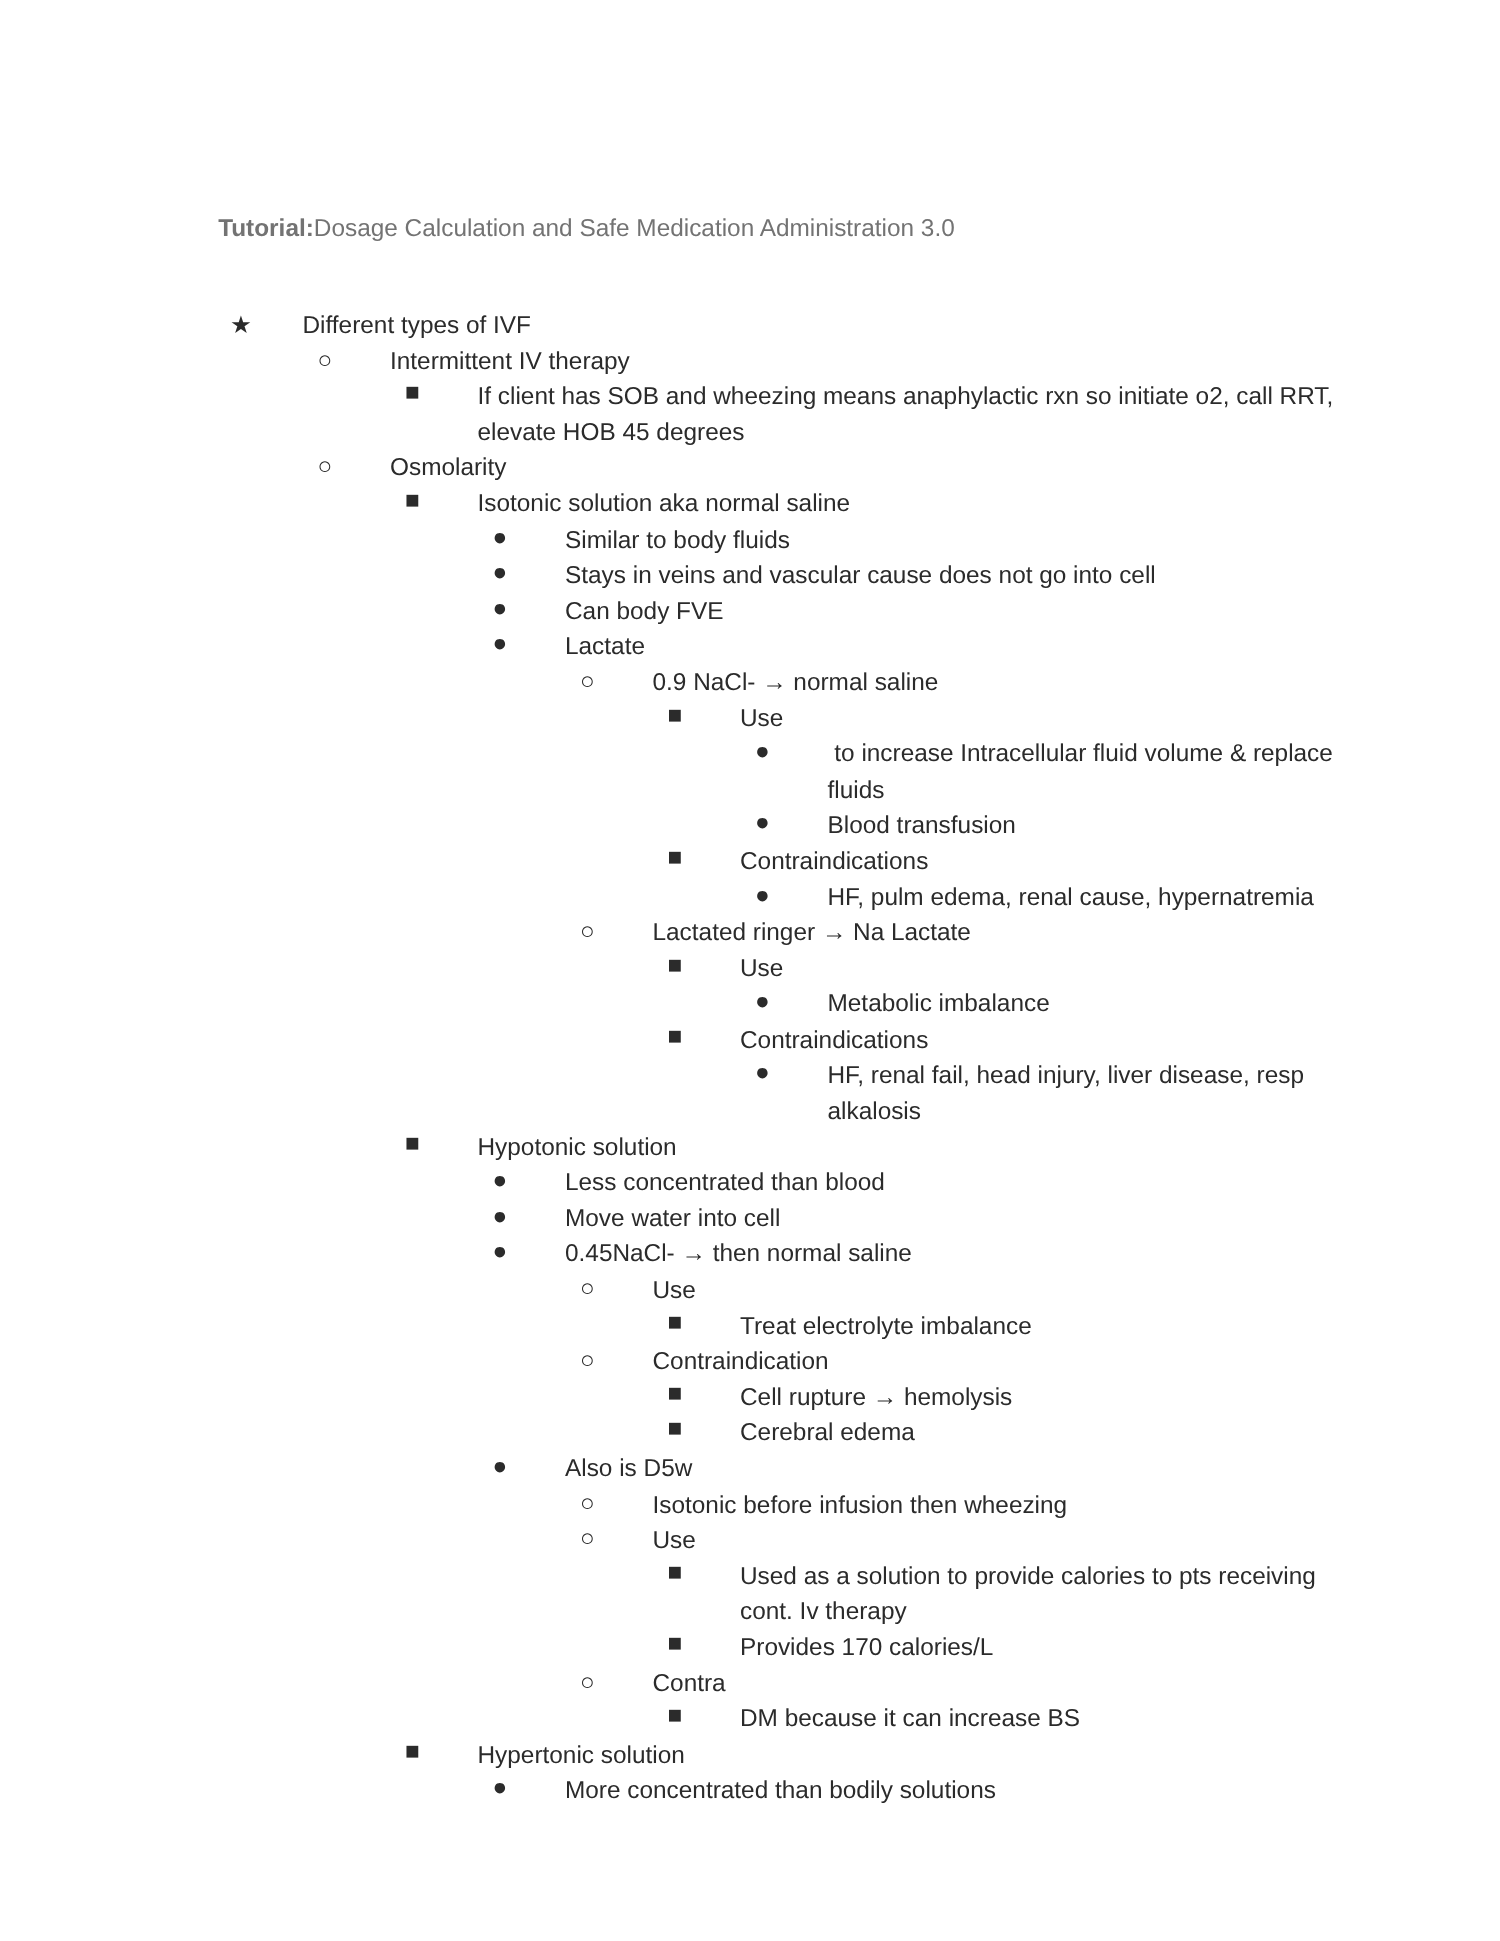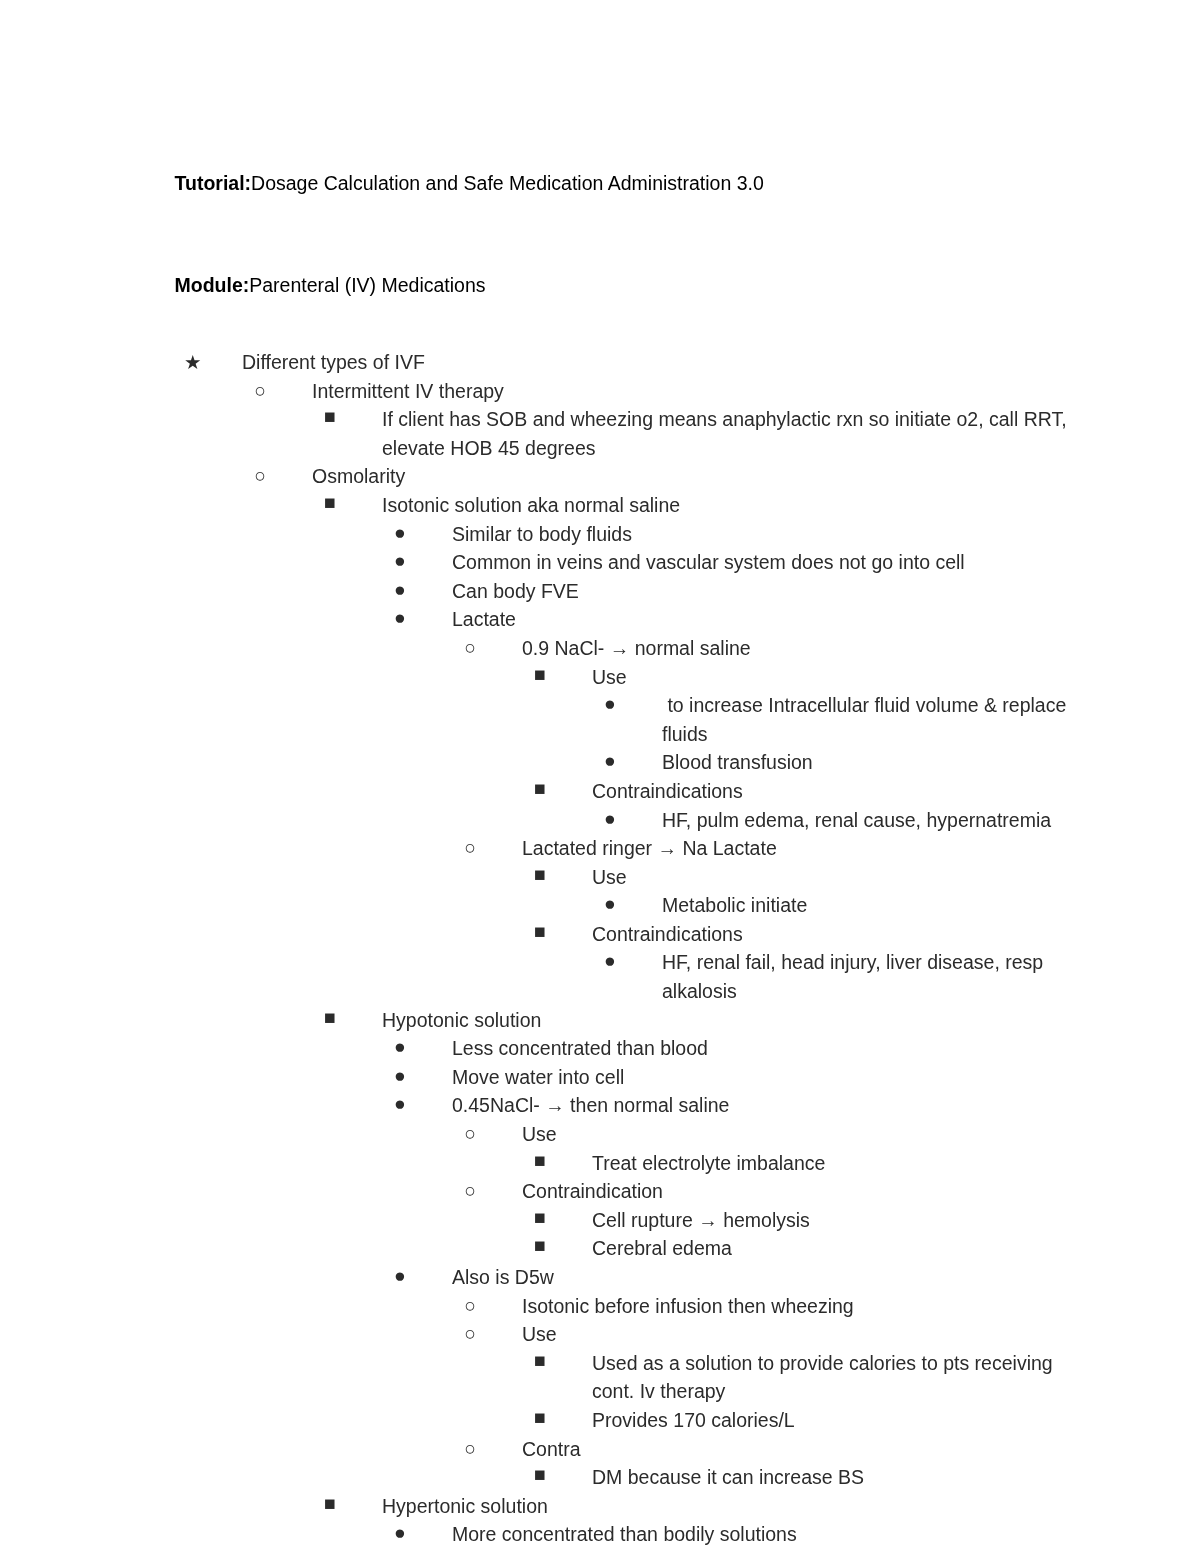--- a/index.html
+++ b/index.html
@@ -30,7 +30,7 @@
   .meta-line {
     font-size: 19.5px;
     line-height: 34px;
-    color: #000000;
+    color: #737373;
     white-space: pre;
   }
   .meta-line .meta-label {

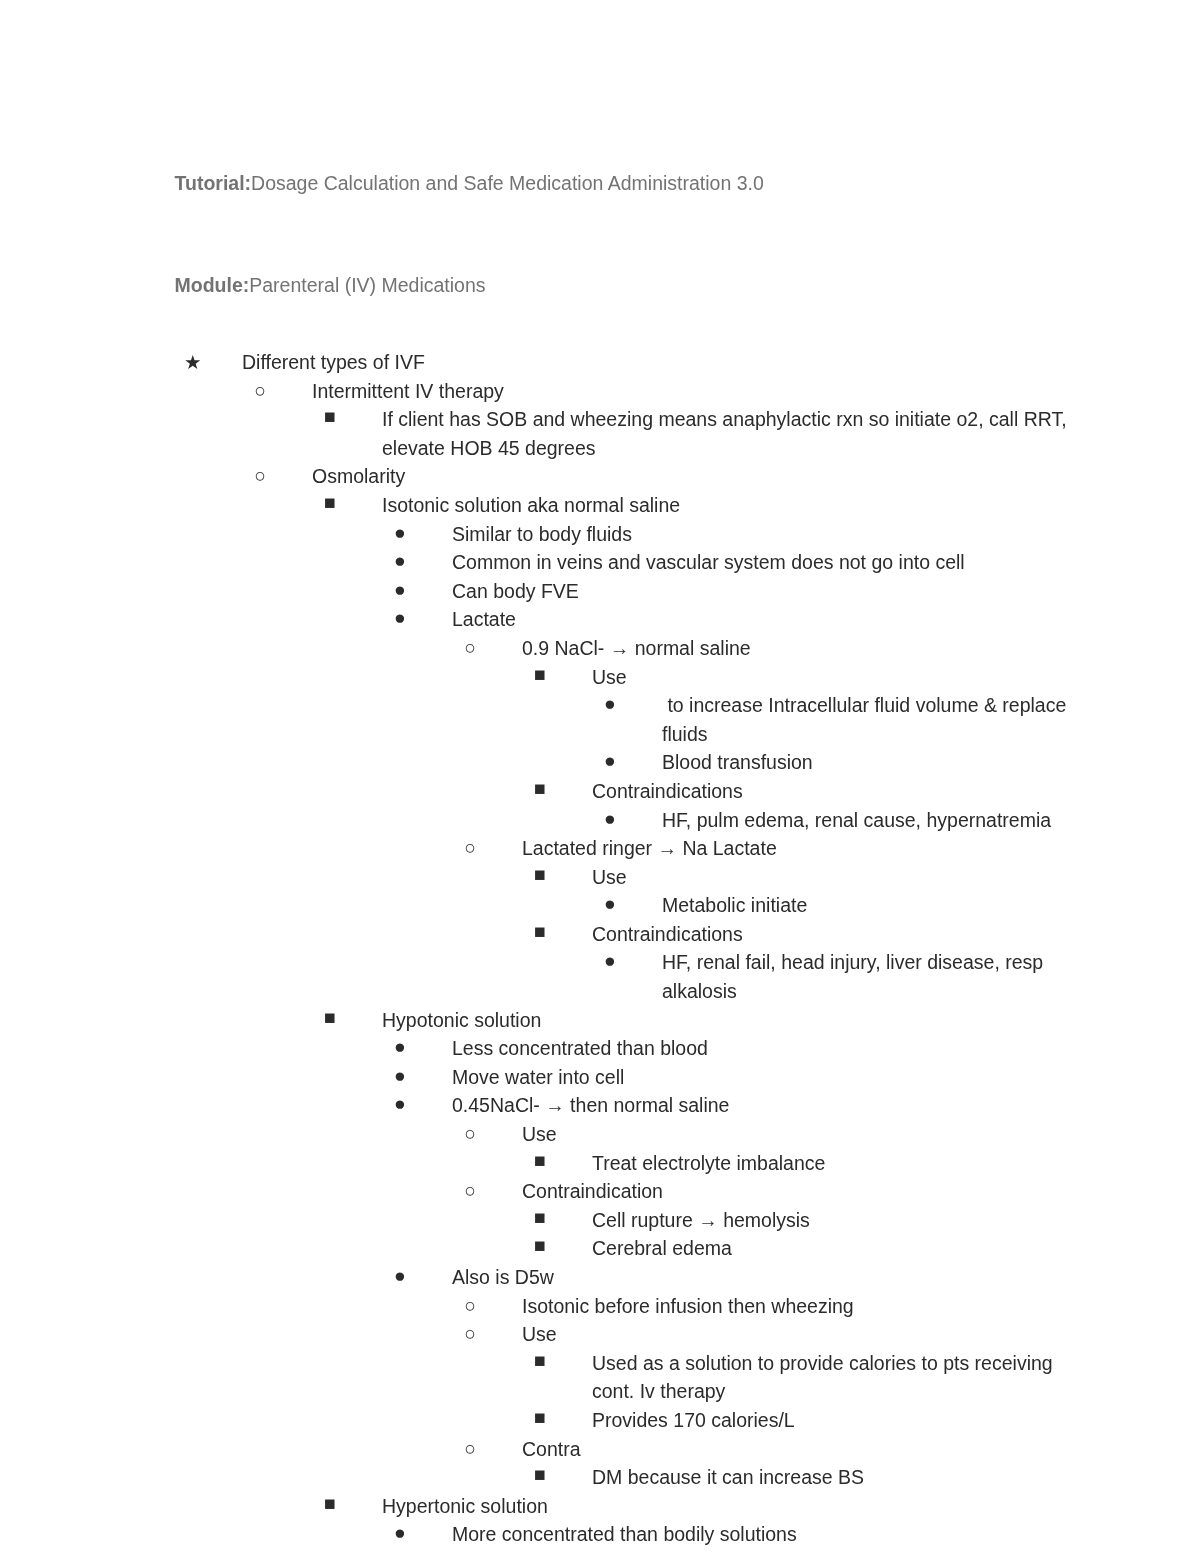--- a/index.html
+++ b/index.html
@@ -94,9 +94,6 @@
       <span class="meta-label">Tutorial:</span><span class="meta-value">Dosage Calculation and Safe Medication Administration 3.0</span>
     </div>
 
-    <div class="meta-line">
-      <span class="meta-label">Module:</span><span class="meta-value">Parenteral (IV) Medications</span>
-    </div>
 
     <div class="outline" id="outline-root">
         <div class="oitem lv1">

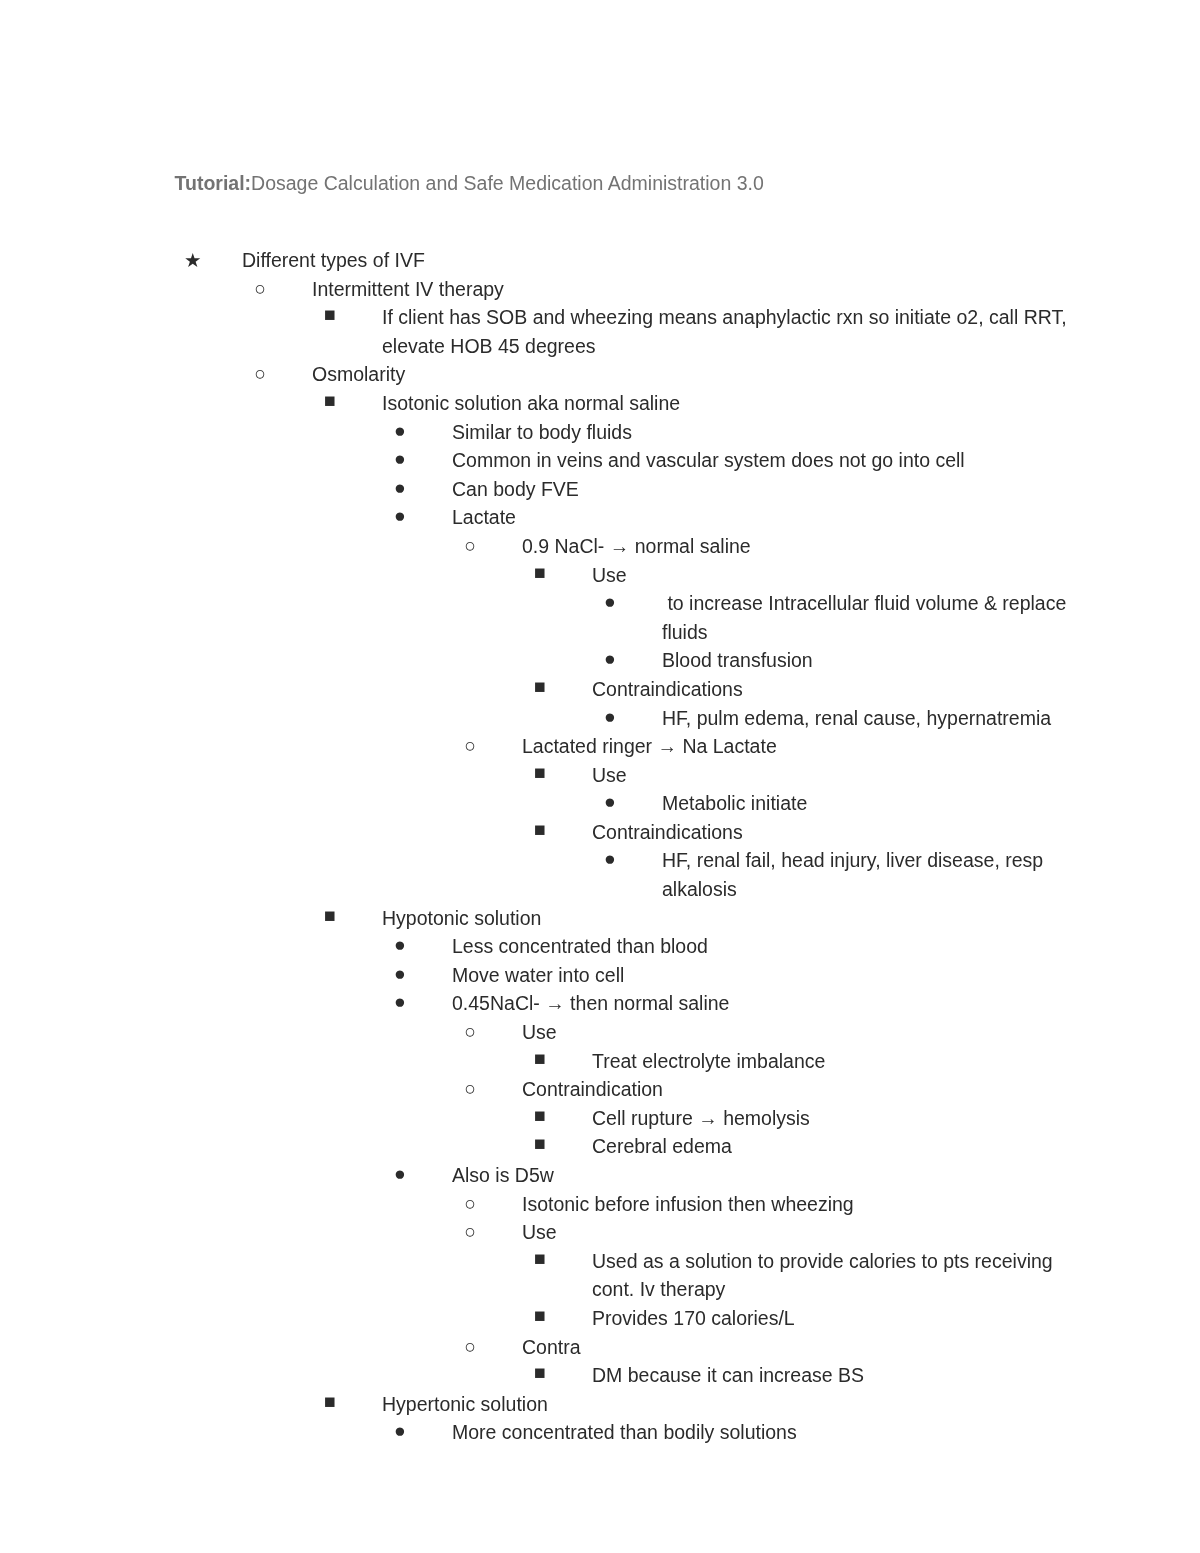--- a/index.html
+++ b/index.html
@@ -122,7 +122,7 @@
         </div>
         <div class="oitem lv4">
           <span class="marker m-disc">●</span>
-          <span class="otext">Common in veins and vascular system does not go into cell</span>
+          <span class="otext">Stays in veins and vascular cause does not go into cell</span>
         </div>
         <div class="oitem lv4">
           <span class="marker m-disc">●</span>

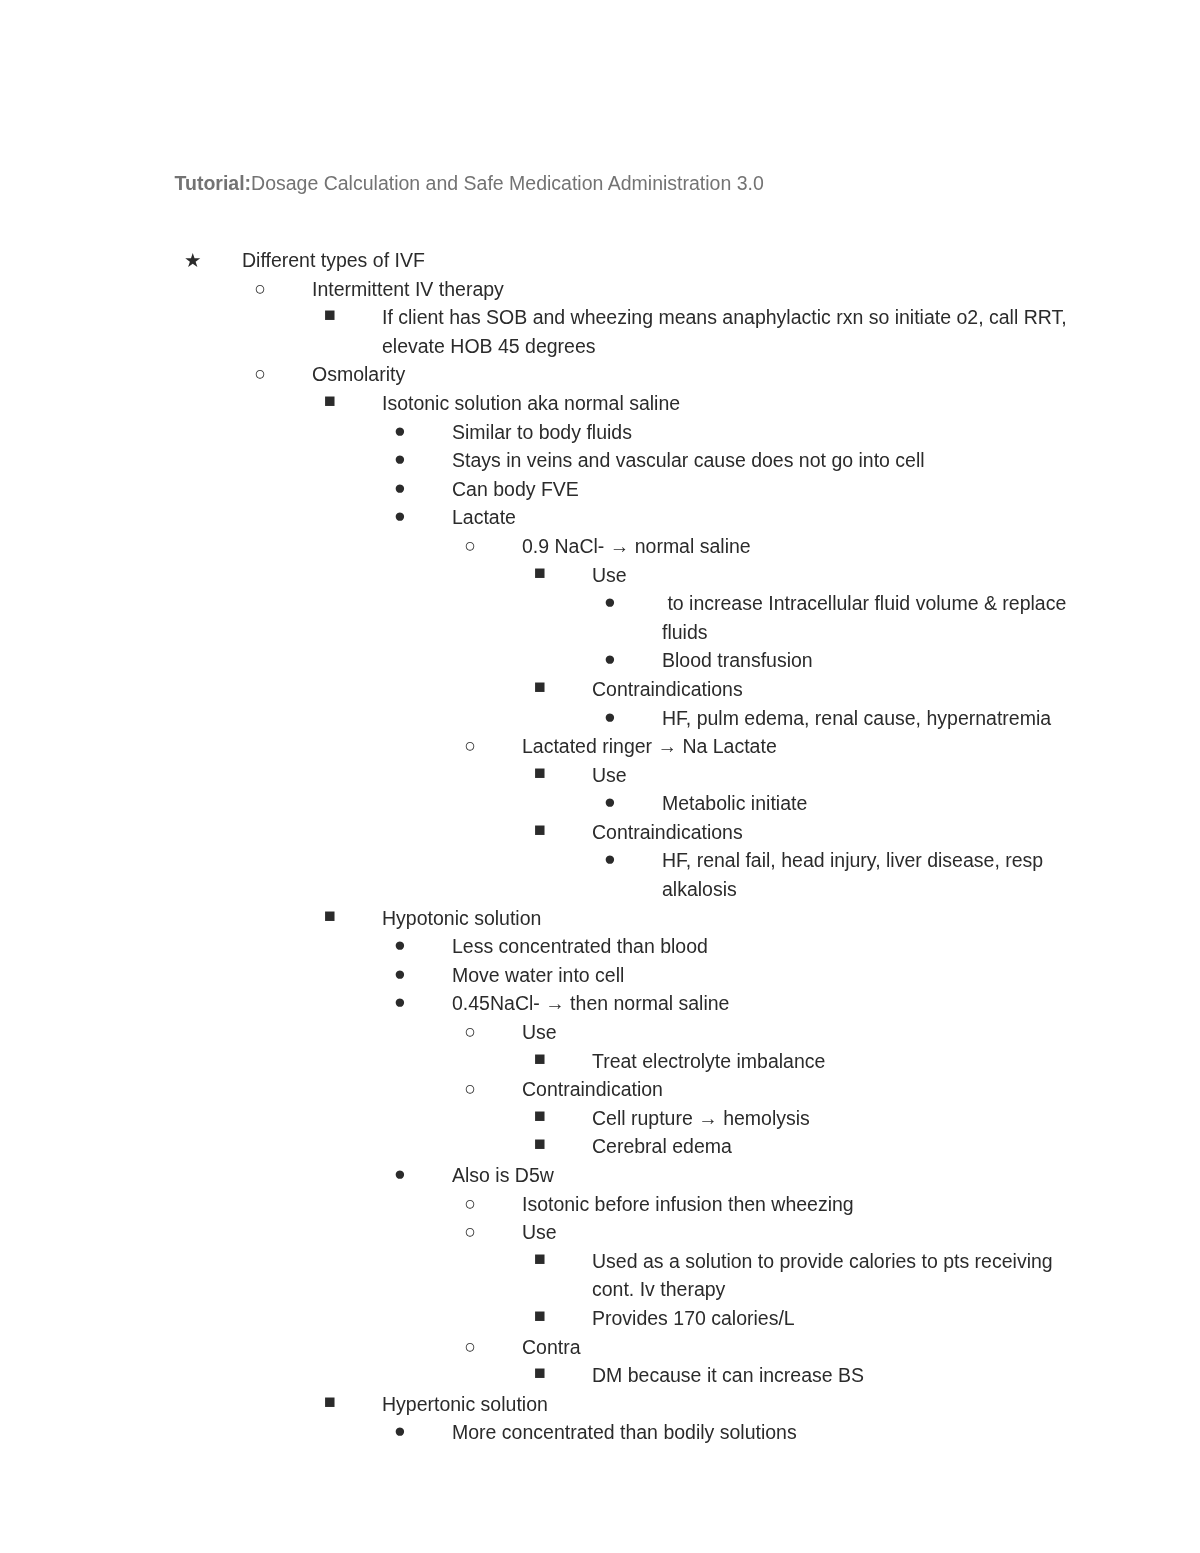--- a/index.html
+++ b/index.html
@@ -166,7 +166,7 @@
         </div>
         <div class="oitem lv7">
           <span class="marker m-disc">●</span>
-          <span class="otext">Metabolic initiate</span>
+          <span class="otext">Metabolic imbalance</span>
         </div>
         <div class="oitem lv6">
           <span class="marker m-square">■</span>

